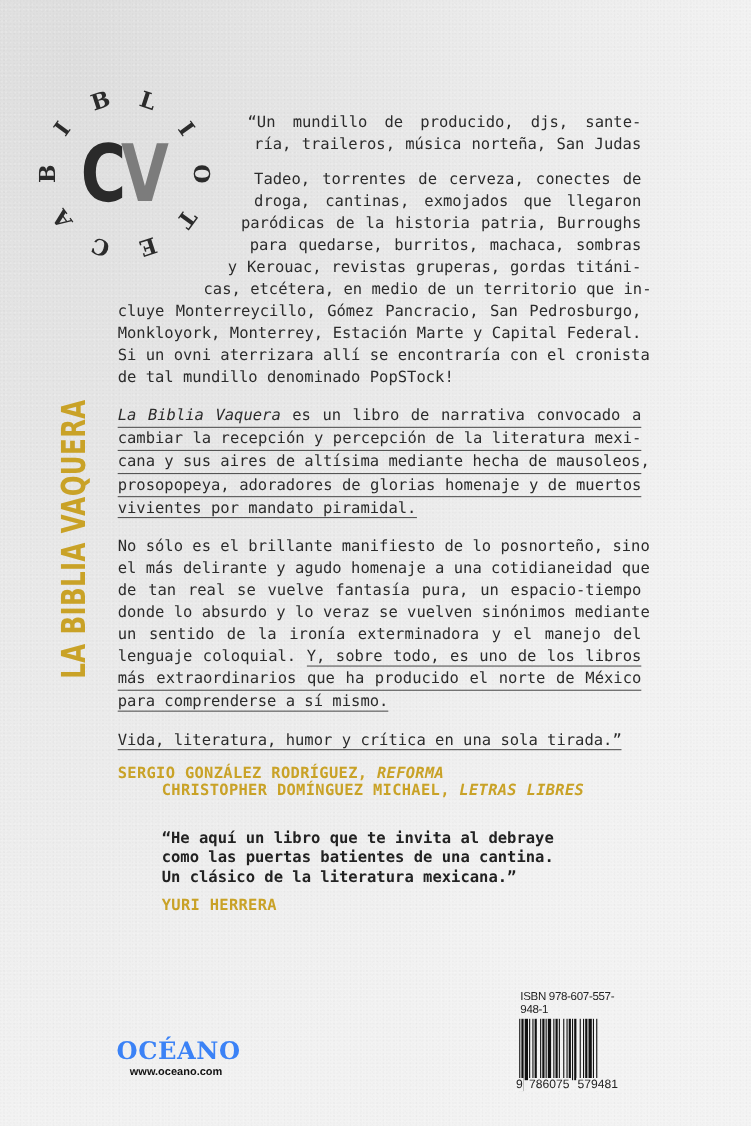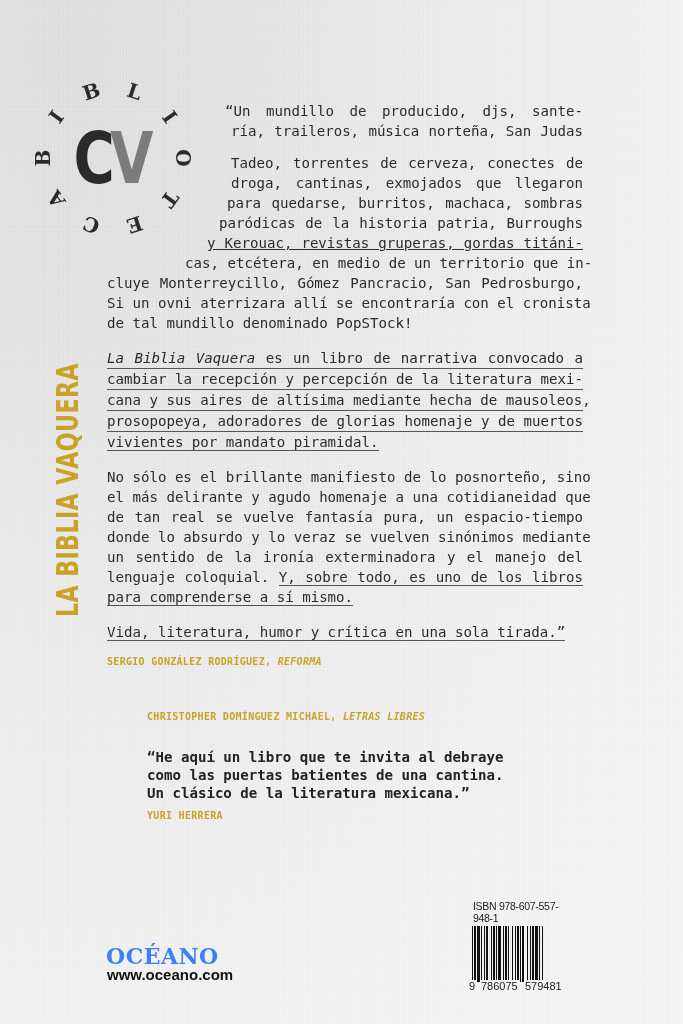--- a/index.html
+++ b/index.html
@@ -112,8 +112,8 @@
     <span class="line wrap2">ría, traileros, música norteña, San Judas</span>
     <span class="line wrap3">Tadeo, torrentes de cerveza, conectes de</span>
     <span class="line wrap4">droga, cantinas, exmojados que llegaron</span>
+    <span class="line wrap6">paródicas de la historia patria, Burroughs</span>
     <span class="line wrap5">para quedarse, burritos, machaca, sombras</span>
-    <span class="line wrap6">paródicas de la historia patria, Burroughs</span>
     <span class="line wrap7">y Kerouac, revistas gruperas, gordas titáni-</span>
     <span class="line wrap8">cas, etcétera, en medio de un territorio que in-</span>
     <span class="line">cluye Monterreycillo, Gómez Pancracio, San Pedrosburgo,</span>

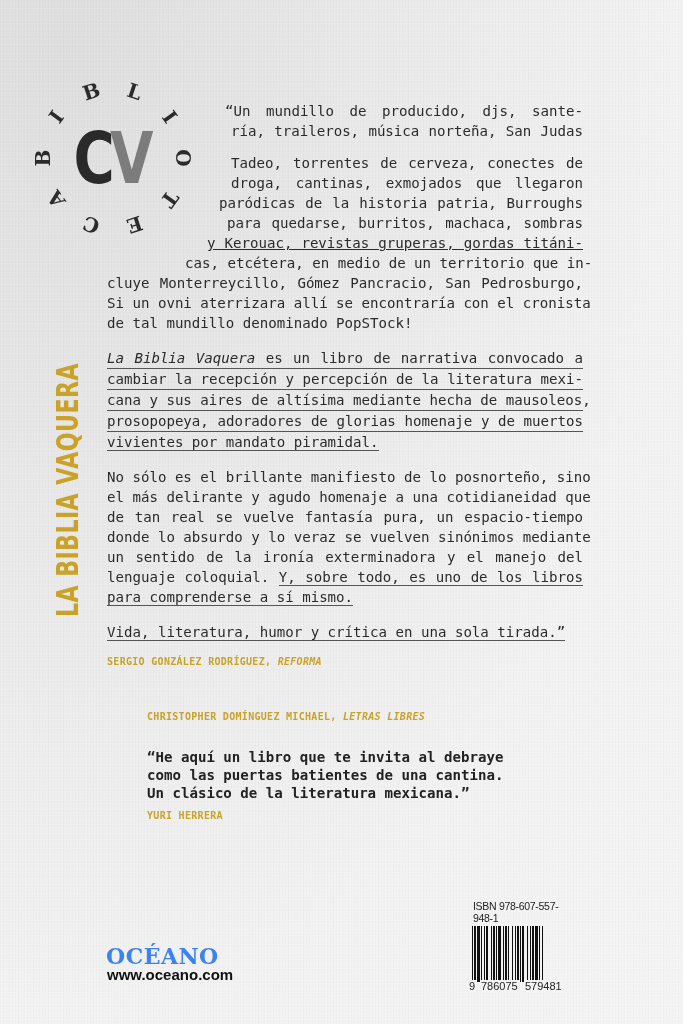--- a/index.html
+++ b/index.html
@@ -57,7 +57,7 @@
   .wrap4 { padding-left: 124px; }
   .wrap5 { padding-left: 120px; }
   .wrap6 { padding-left: 112px; }
-  .wrap7 { padding-left: 100px; text-decoration: underline; }
+  .wrap7 { padding-left: 100px; }
   .wrap8 { padding-left: 78px; }
   .credit {
     font-weight: bold; color: #c9a227; font-size: 10px; letter-spacing: 0.3px;

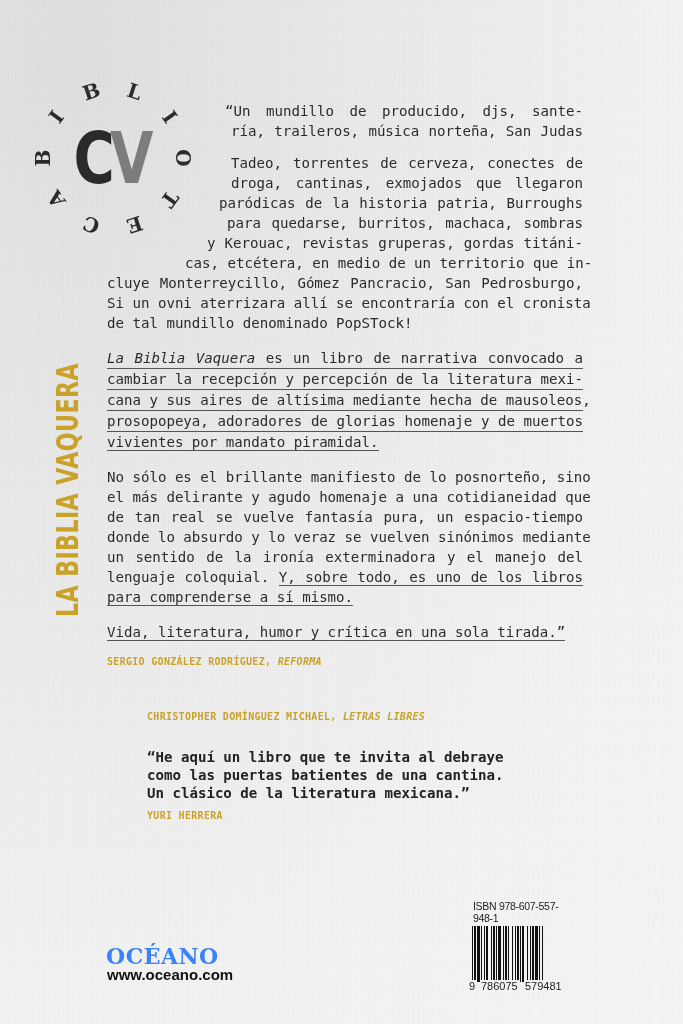--- a/index.html
+++ b/index.html
@@ -117,6 +117,7 @@
     <span class="line wrap7">y Kerouac, revistas gruperas, gordas titáni-</span>
     <span class="line wrap8">cas, etcétera, en medio de un territorio que in-</span>
     <span class="line">cluye Monterreycillo, Gómez Pancracio, San Pedrosburgo,</span>
+    <span class="line">Monkloyork, Monterrey, Estación Marte y Capital Federal.</span>
     <span class="line">Si un ovni aterrizara allí se encontraría con el cronista</span>
     <span class="line last">de tal mundillo denominado PopSTock!</span>
   </p>

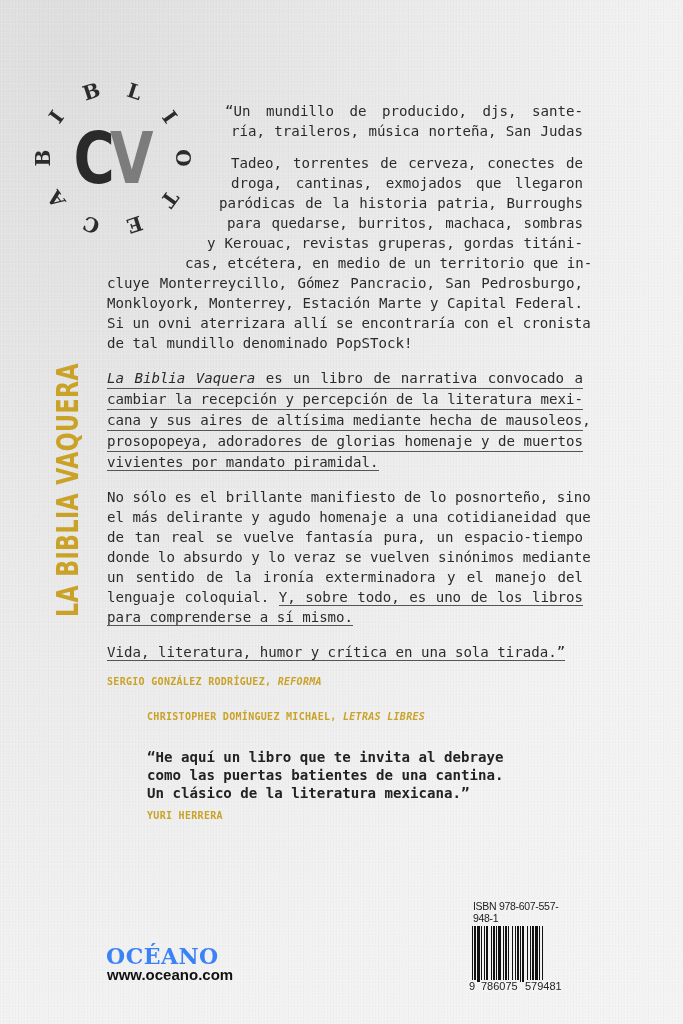--- a/index.html
+++ b/index.html
@@ -135,6 +135,7 @@
     <span class="line">donde lo absurdo y lo veraz se vuelven sinónimos mediante</span>
     <span class="line">un sentido de la ironía exterminadora y el manejo del</span>
     <span class="line"><span>lenguaje coloquial. </span><span class="ul">Y, sobre todo, es uno de los libros</span></span>
+    <span class="line ul">más extraordinarios que ha producido el norte de México</span>
     <span class="line last"><span class="ul">para comprenderse a sí mismo.</span></span>
   </p>
   <p style="margin-bottom:10px;">

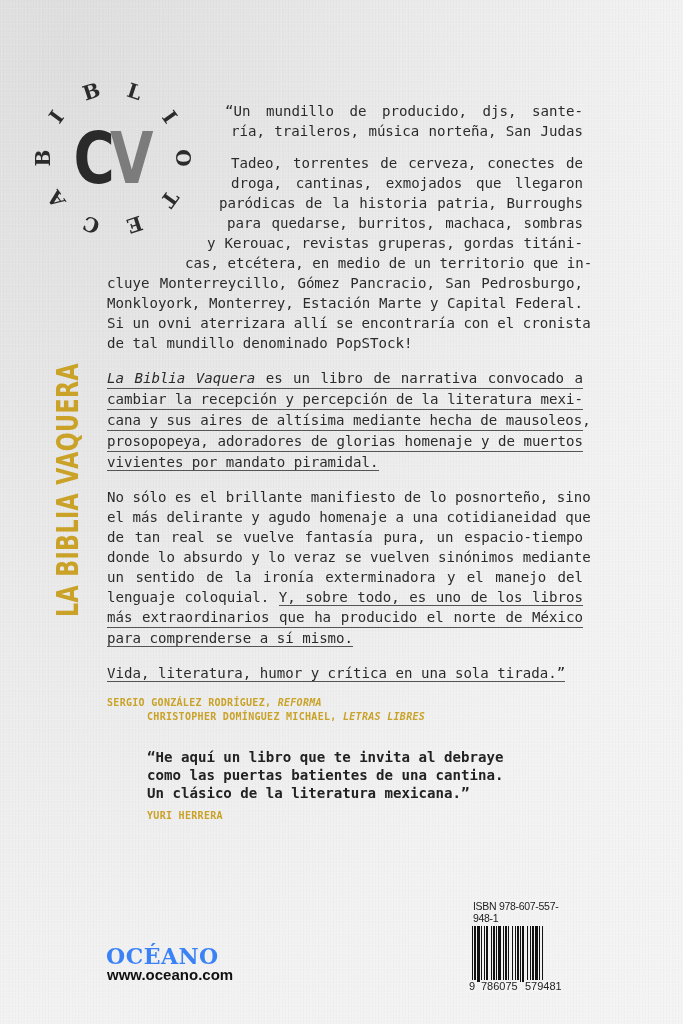--- a/index.html
+++ b/index.html
@@ -60,7 +60,7 @@
   .wrap7 { padding-left: 100px; }
   .wrap8 { padding-left: 78px; }
   .credit {
-    font-weight: bold; color: #c9a227; font-size: 10px; letter-spacing: 0.3px;
+    font-weight: bold; color: #c9a227; font-size: 14px; letter-spacing: 0.3px;
     margin: 2px 0 0 0;
   }
   .credit i { font-style: italic; }

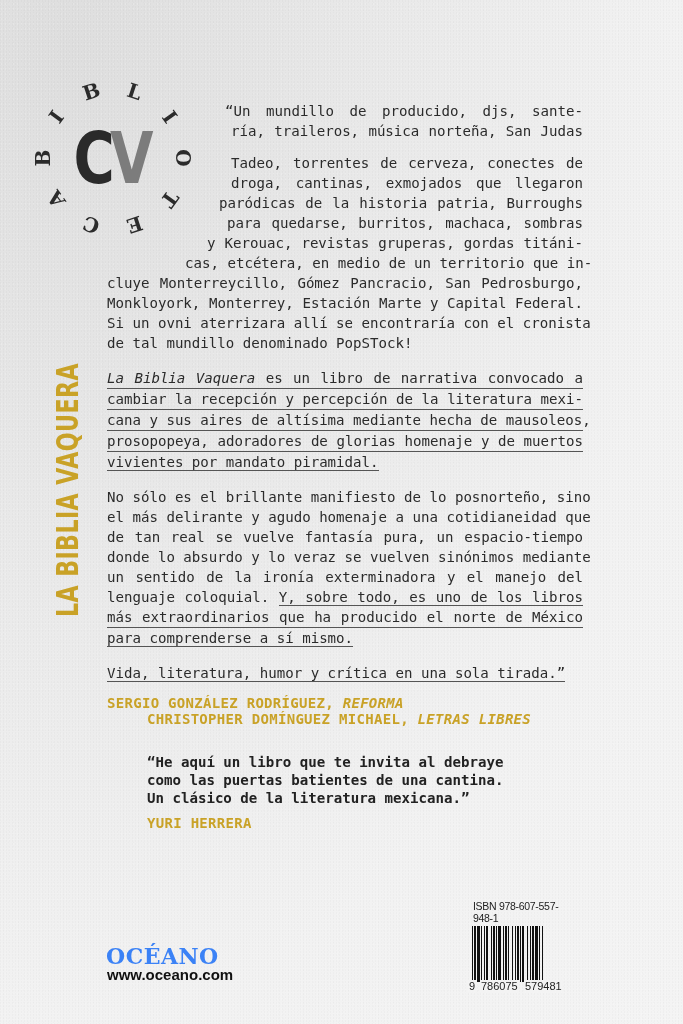--- a/index.html
+++ b/index.html
@@ -72,7 +72,7 @@
   
   .publisher { position: absolute; left: 106px; top: 944px; text-align: left; }
   .pub-name { font-family: "DejaVu Serif", "Liberation Serif", serif; font-weight: bold; font-size: 22px; color: #3b82f6; letter-spacing: 0.5px; line-height: 24px; }
-  .pub-url { font-family: "Liberation Sans", "DejaVu Sans", sans-serif; font-weight: bold; font-size: 15px; color: #111; line-height: 14px; margin-left: 1px; }
+  .pub-url { font-family: "Liberation Sans", "DejaVu Sans", sans-serif; font-weight: bold; font-size: 10px; color: #111; line-height: 14px; margin-left: 12px; }
   
   .barcode { position: absolute; left: 470px; top: 900px; width: 102px; }
   .isbn-label { font-family: "Liberation Sans", "DejaVu Sans", sans-serif; font-size: 10.5px; color: #222; letter-spacing: -0.3px; line-height: 12px; margin-left: 3px; }

